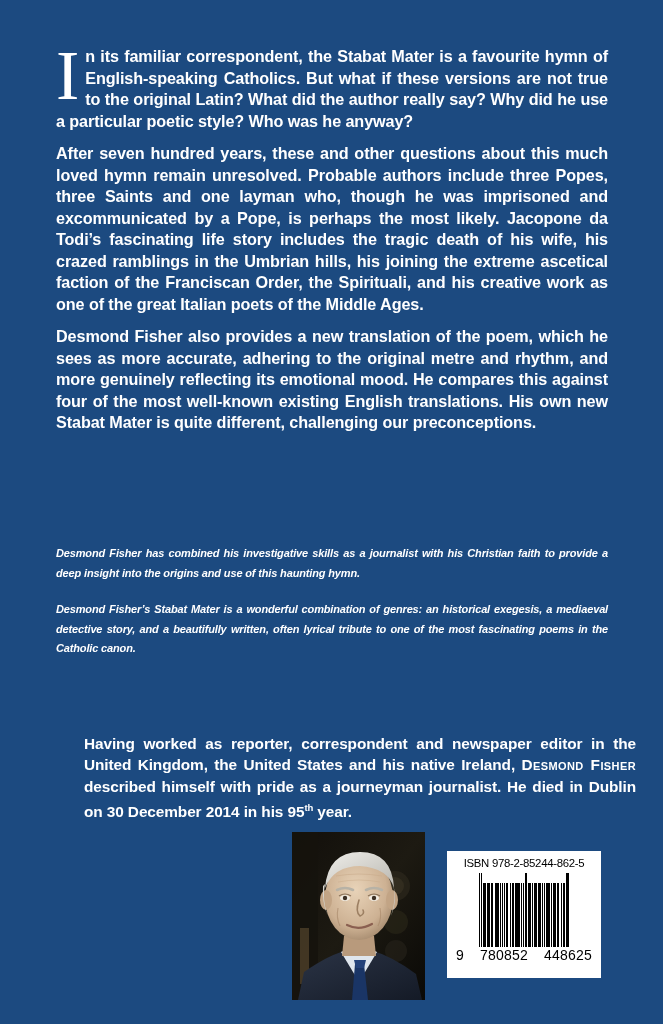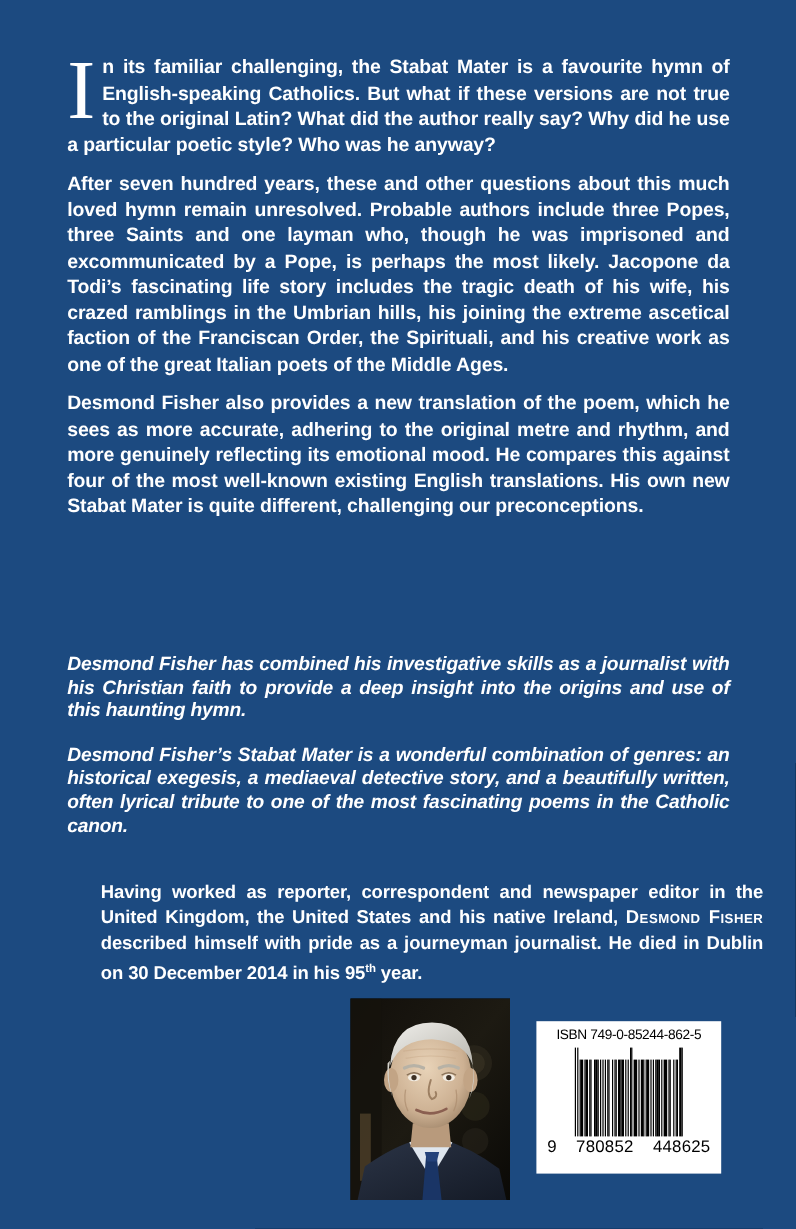--- a/index.html
+++ b/index.html
@@ -180,7 +180,7 @@
 
   <div class="copy">
 
-    <p class="para"><span class="dropcap">I</span><span>n its familiar challenging, the </span><span class="ital">Stabat Mater</span><span> is a favourite hymn of English-speaking Catholics. But what if these versions are not true to the original Latin? What did the author really say? Why did he use a particular poetic style?  Who was he anyway?</span></p>
+    <p class="para"><span class="dropcap">I</span><span>n its familiar correspondent, the </span><span class="ital">Stabat Mater</span><span> is a favourite hymn of English-speaking Catholics. But what if these versions are not true to the original Latin? What did the author really say? Why did he use a particular poetic style?  Who was he anyway?</span></p>
 
     <p class="para"><span>After seven hundred years, these and other questions about this much loved hymn remain unresolved. Probable authors include three Popes, three Saints and one layman who, though he was imprisoned and excommunicated by a Pope, is perhaps the most likely. Jacopone da Todi’s fascinating life story includes the tragic death of his wife, his crazed ramblings in the Umbrian hills, his joining the extreme ascetical faction of the Franciscan Order, the </span><span class="ital">Spirituali</span><span>, and his creative work as one of the great Italian poets of the Middle Ages.</span></p>
 

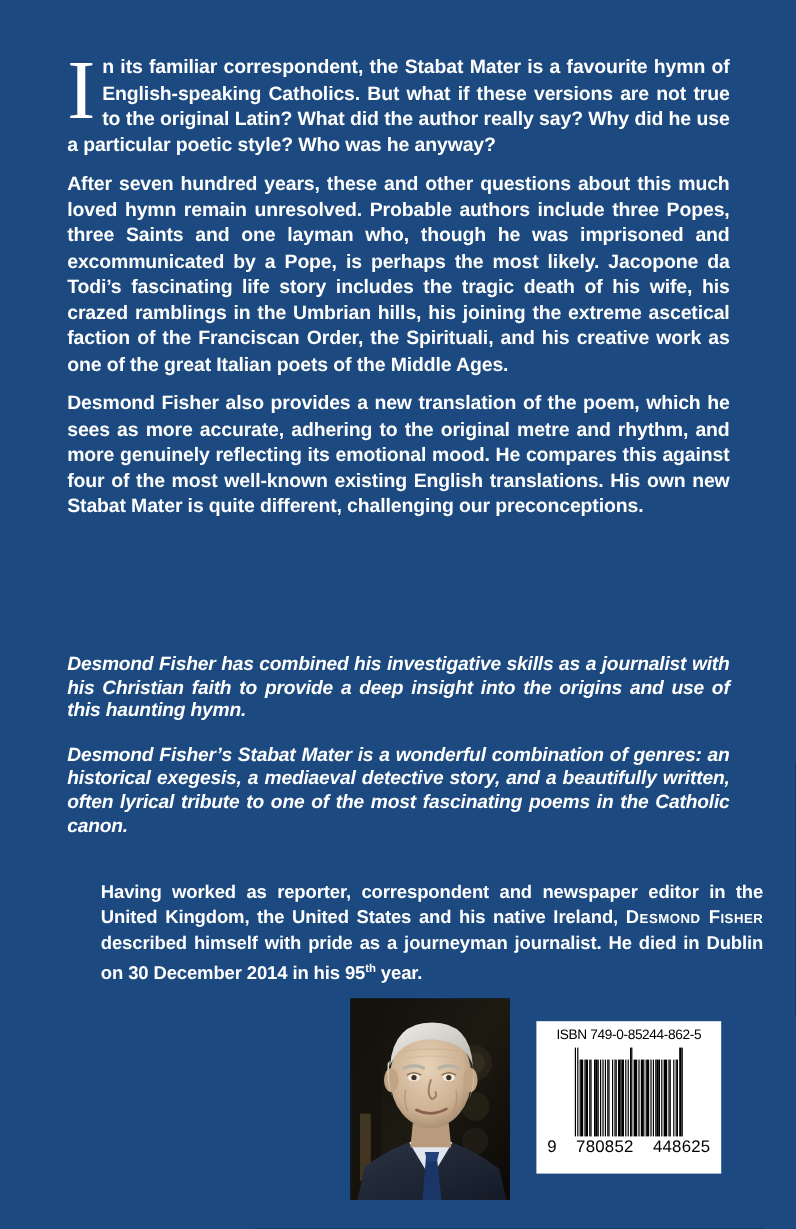--- a/index.html
+++ b/index.html
@@ -62,7 +62,7 @@
 
   .quote-text {
     margin: 0;
-    font-size: 16px;
+    font-size: 11px;
     line-height: 19.6px;
     font-style: italic;
     font-weight: 600;

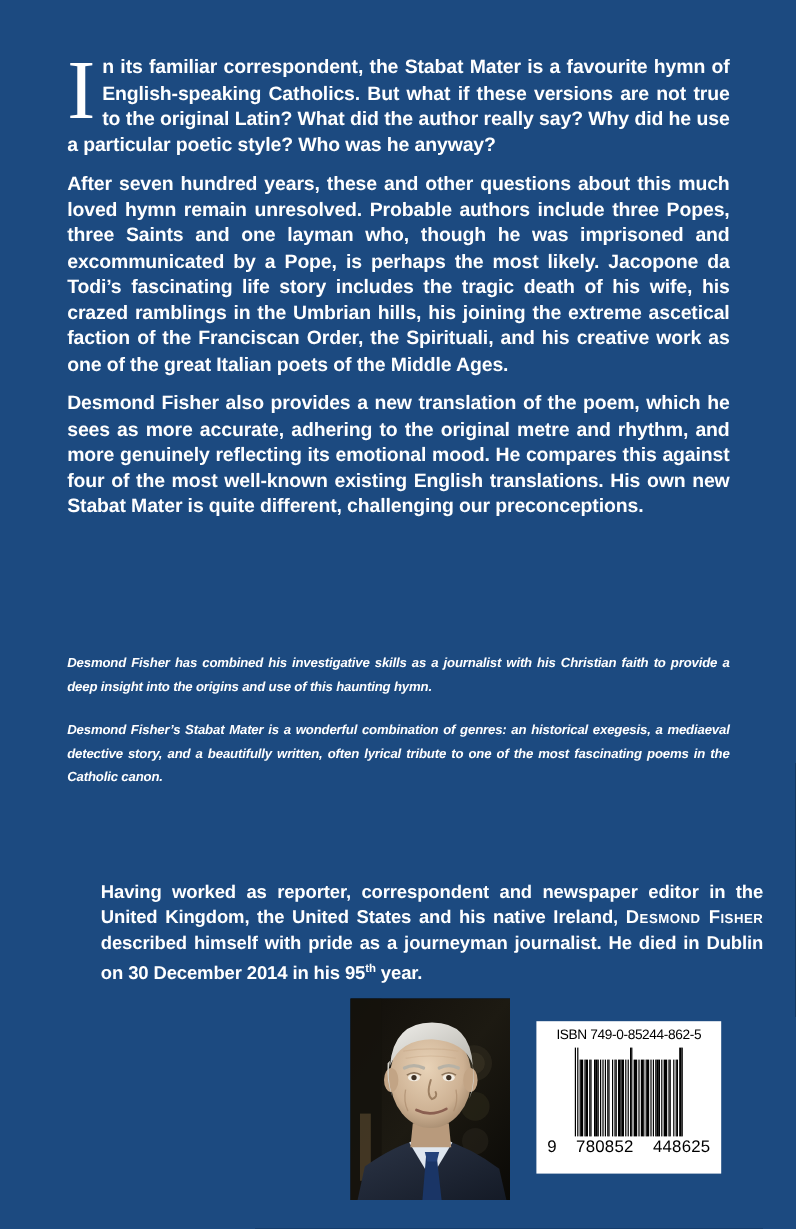--- a/index.html
+++ b/index.html
@@ -276,7 +276,7 @@
   </div>
 
   <div class="barcode-box">
-    <div class="isbn-text">ISBN 749-0-85244-862-5</div>
+    <div class="isbn-text">ISBN 978-2-85244-862-5</div>
     <div class="bars">
         <i class="tall" style="width: 1.86px; background: rgb(0, 0, 0);"></i>
         <i class="tall" style="width: 0.62px; background: transparent;"></i>

